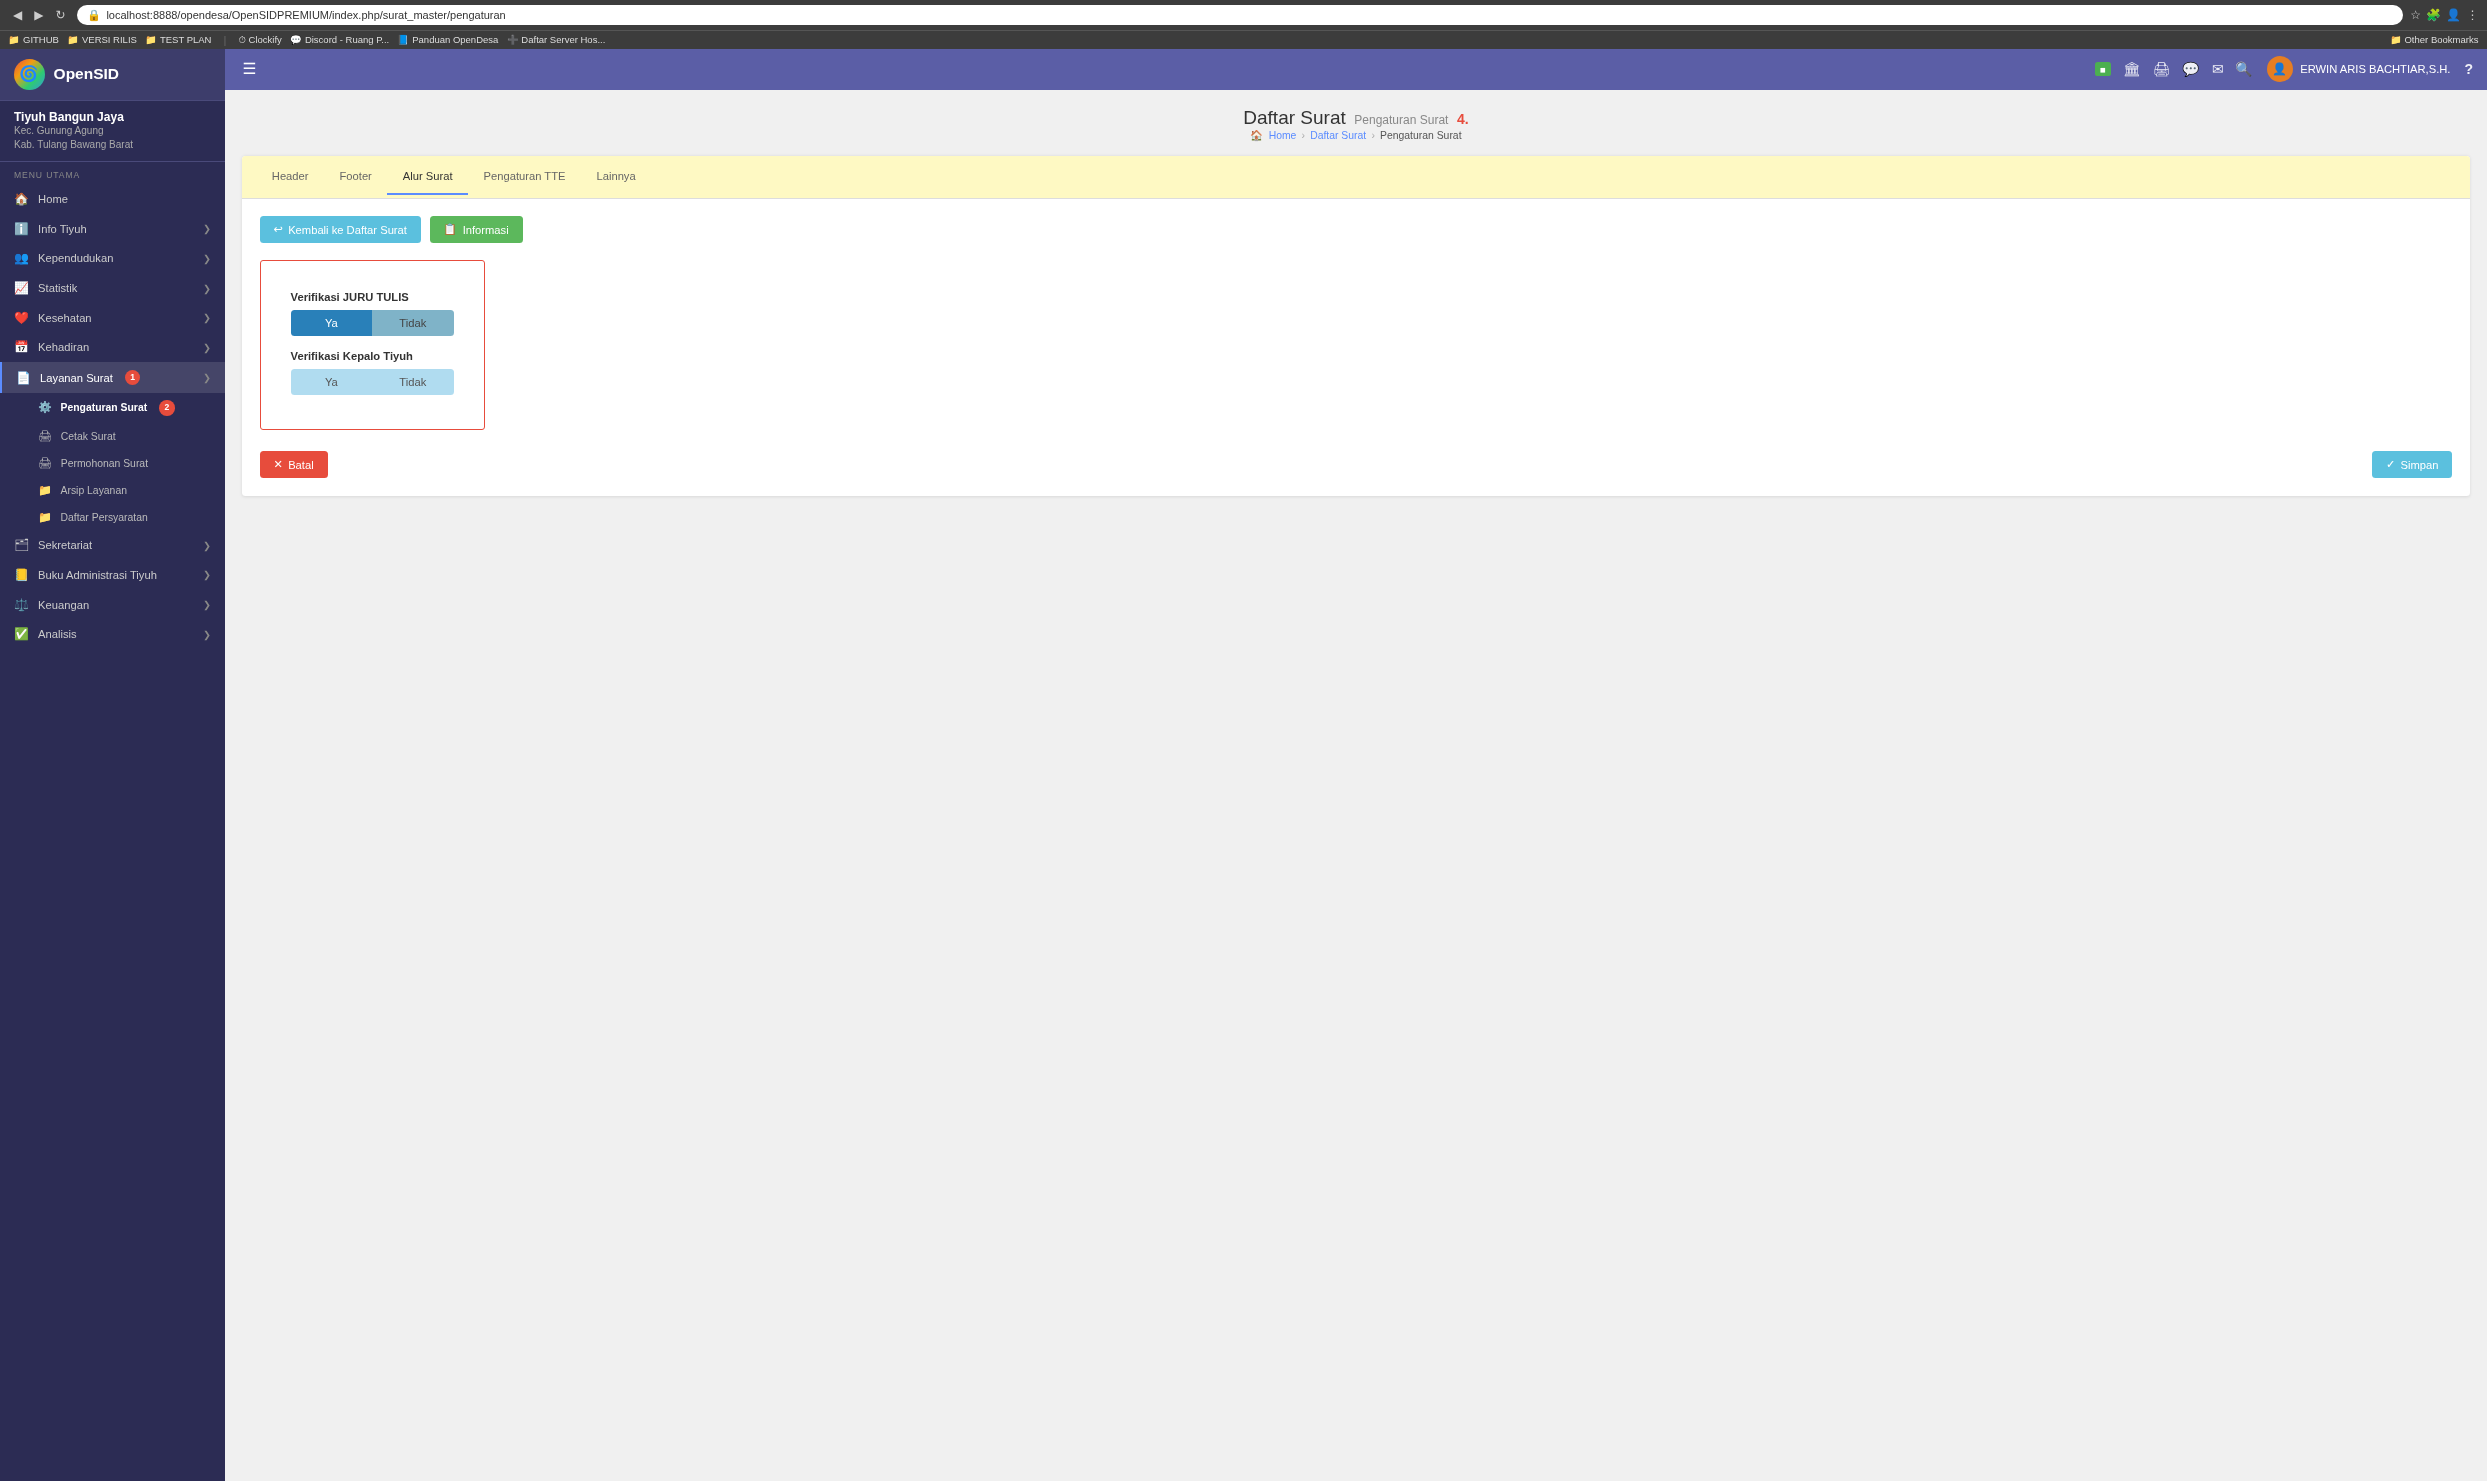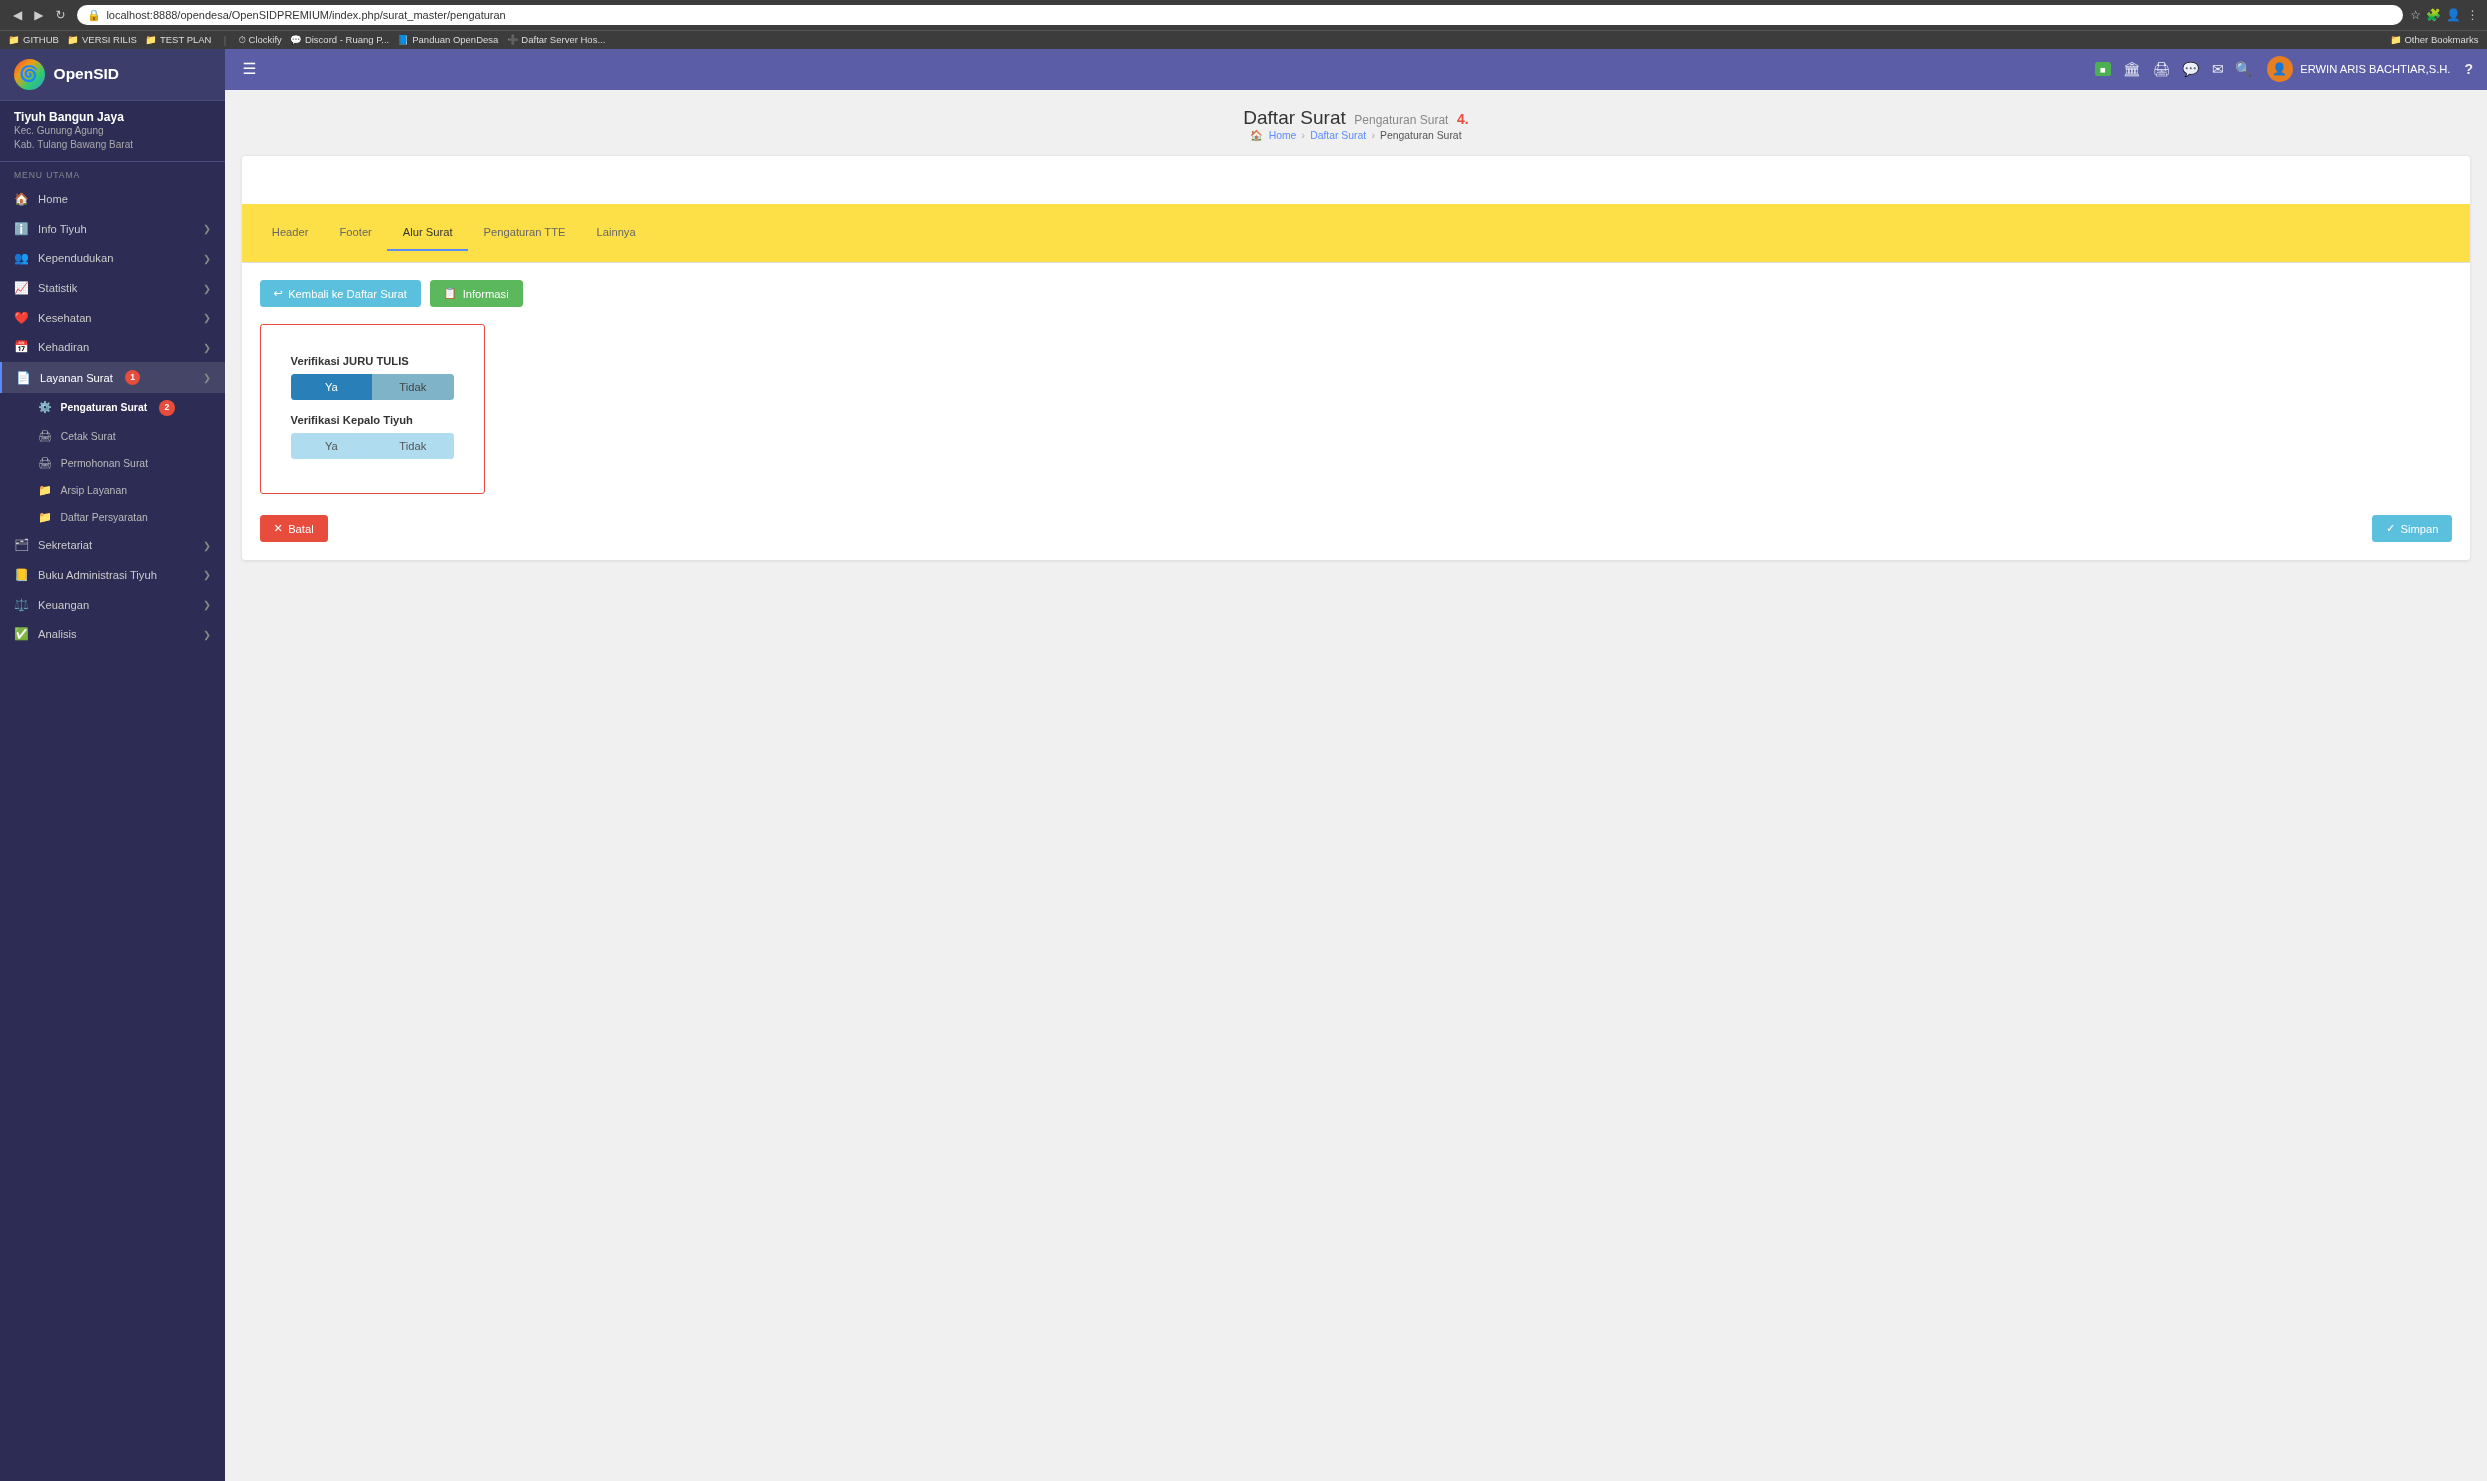--- a/index.html
+++ b/index.html
@@ -71,7 +71,7 @@
     .card { background: white; border-radius: 3.5px; box-shadow: 0 0.9px 3.5px rgba(0,0,0,0.1); overflow: hidden; }
 
     
-    .tabs { display: flex; border-bottom: 0.9px solid #ddd; padding: 12px 14px; background: #fde047; margin-top: 48px; }
+    .tabs { display: flex; border-bottom: 0.9px solid #ddd; padding: 4px 14px; background: #fef9c3; }
     .tab { padding: 10.4px 15.5px; cursor: pointer; font-size: 11.2px; color: #666; border-bottom: 2.6px solid transparent; margin-bottom: -0.9px; }
     .tab.active { color: #333; border-bottom-color: #5b8cff; font-weight: 500; }
 

